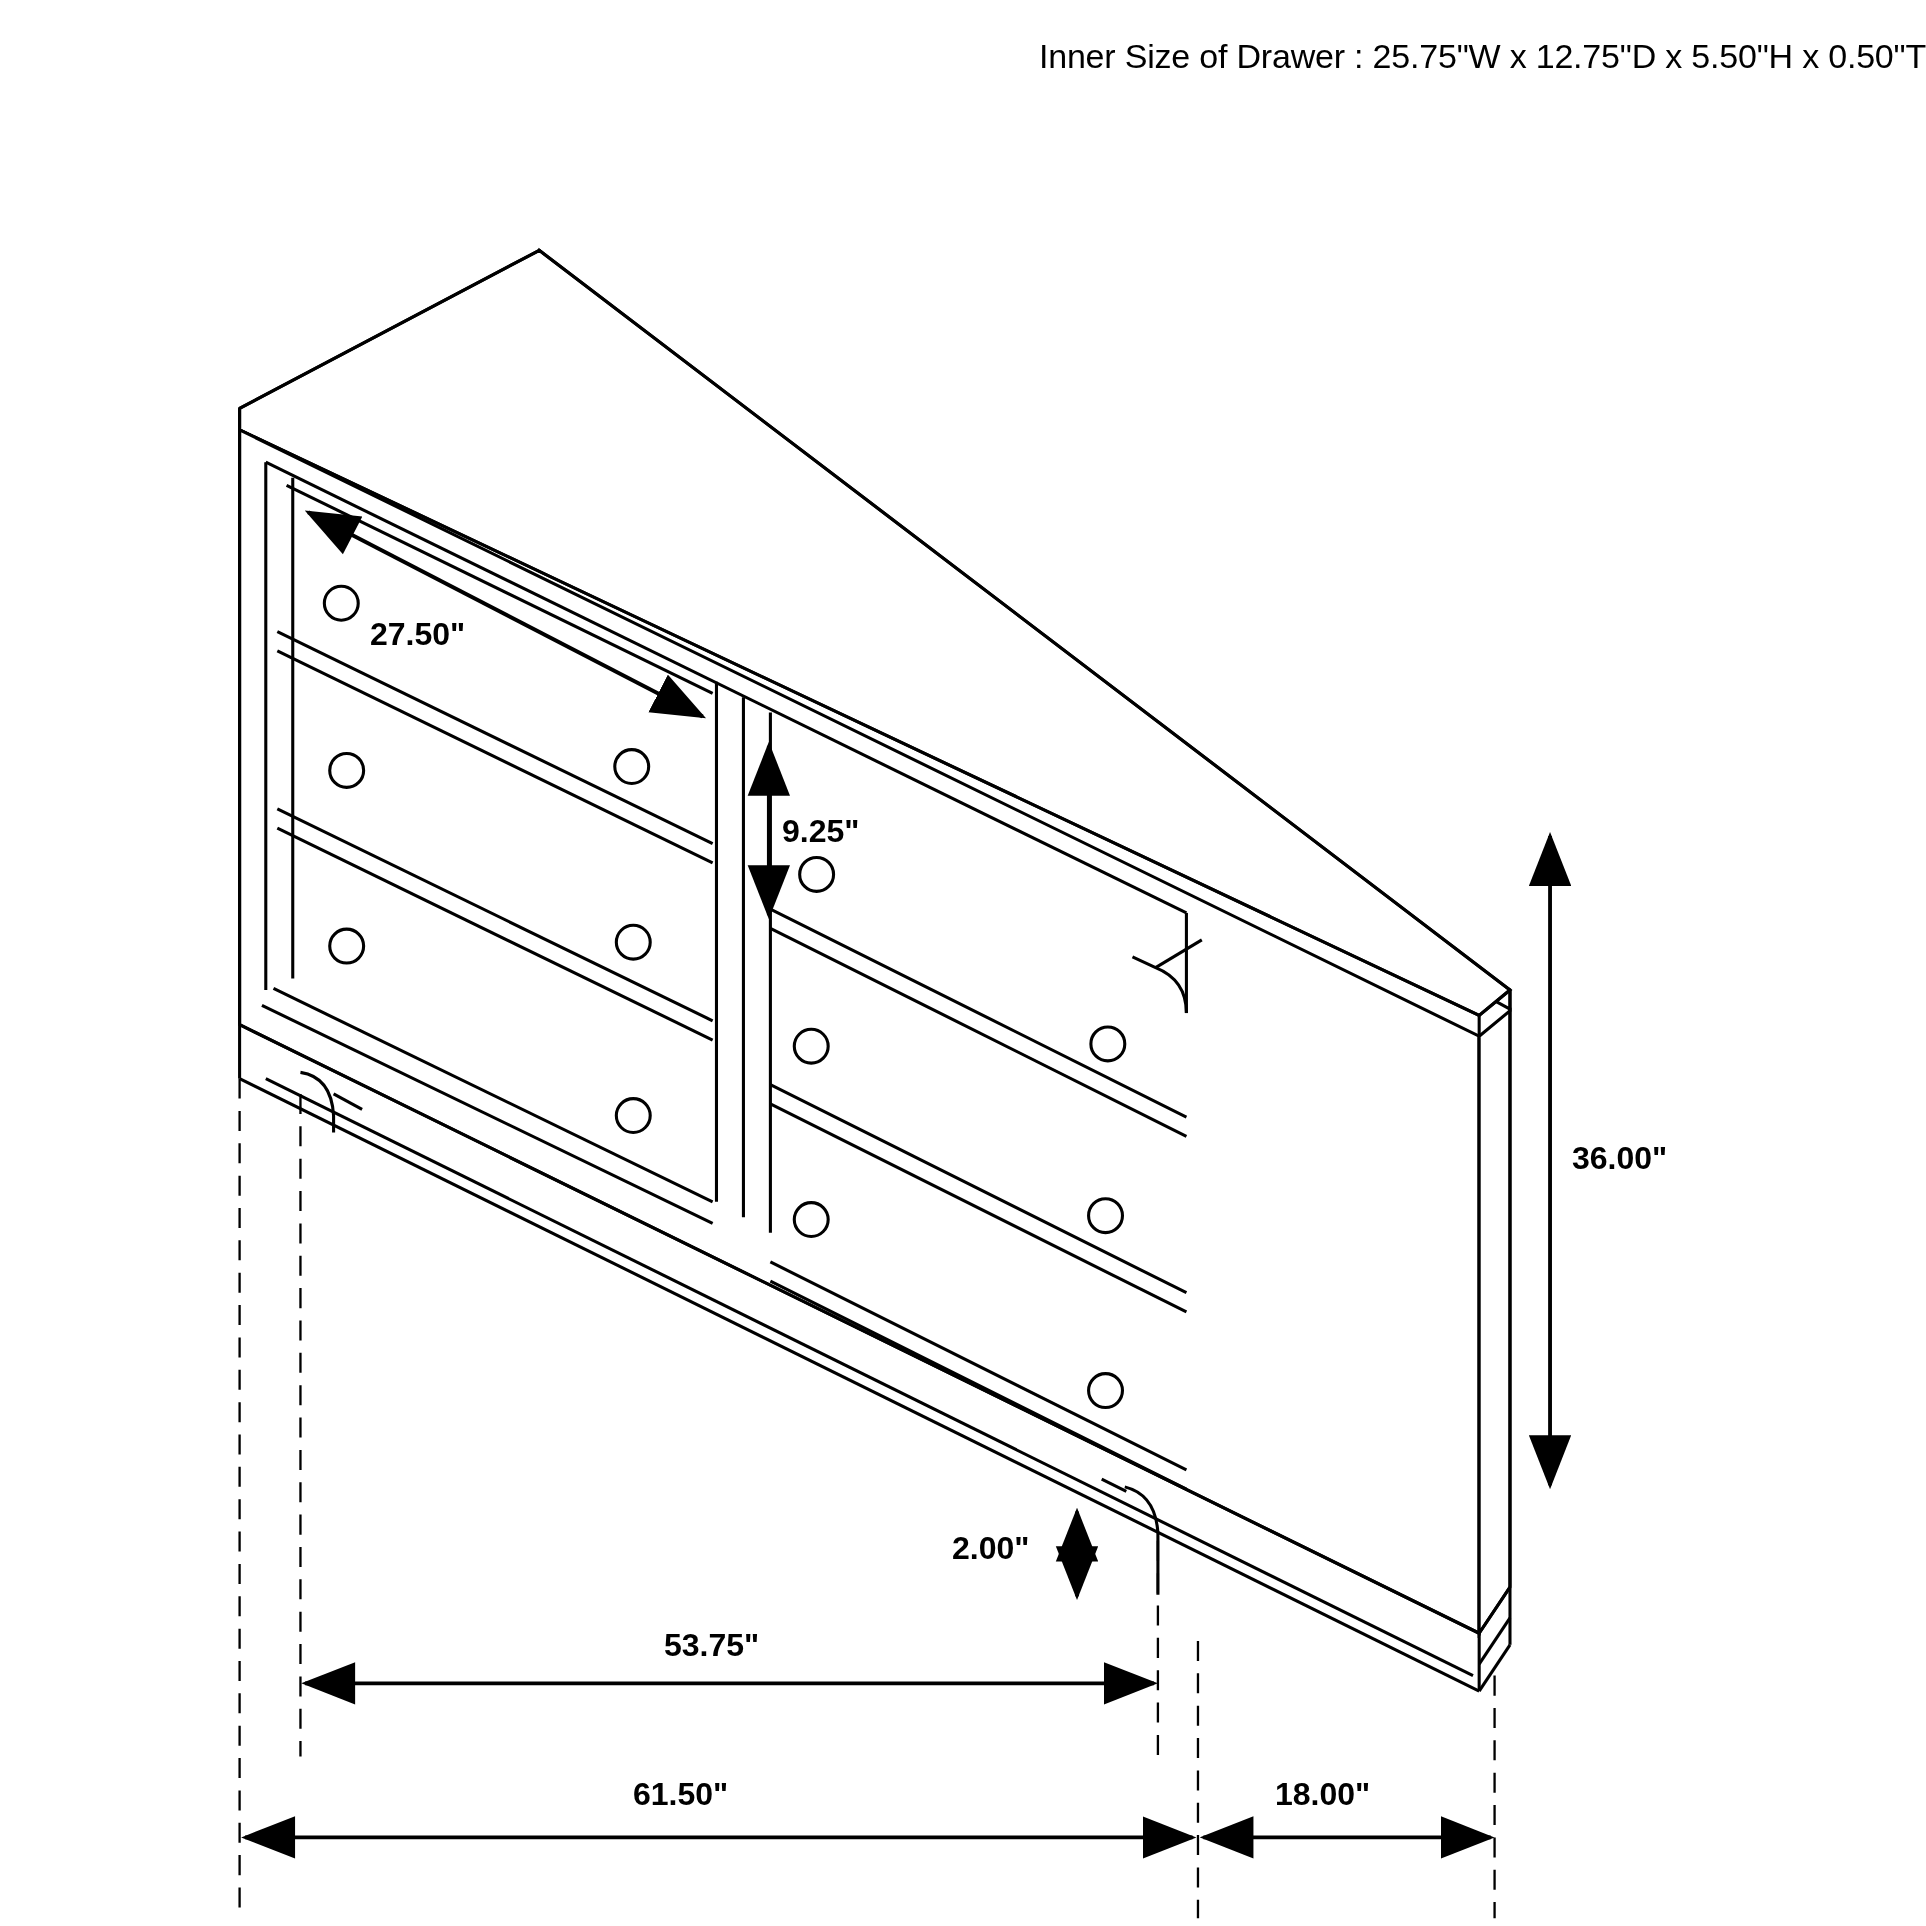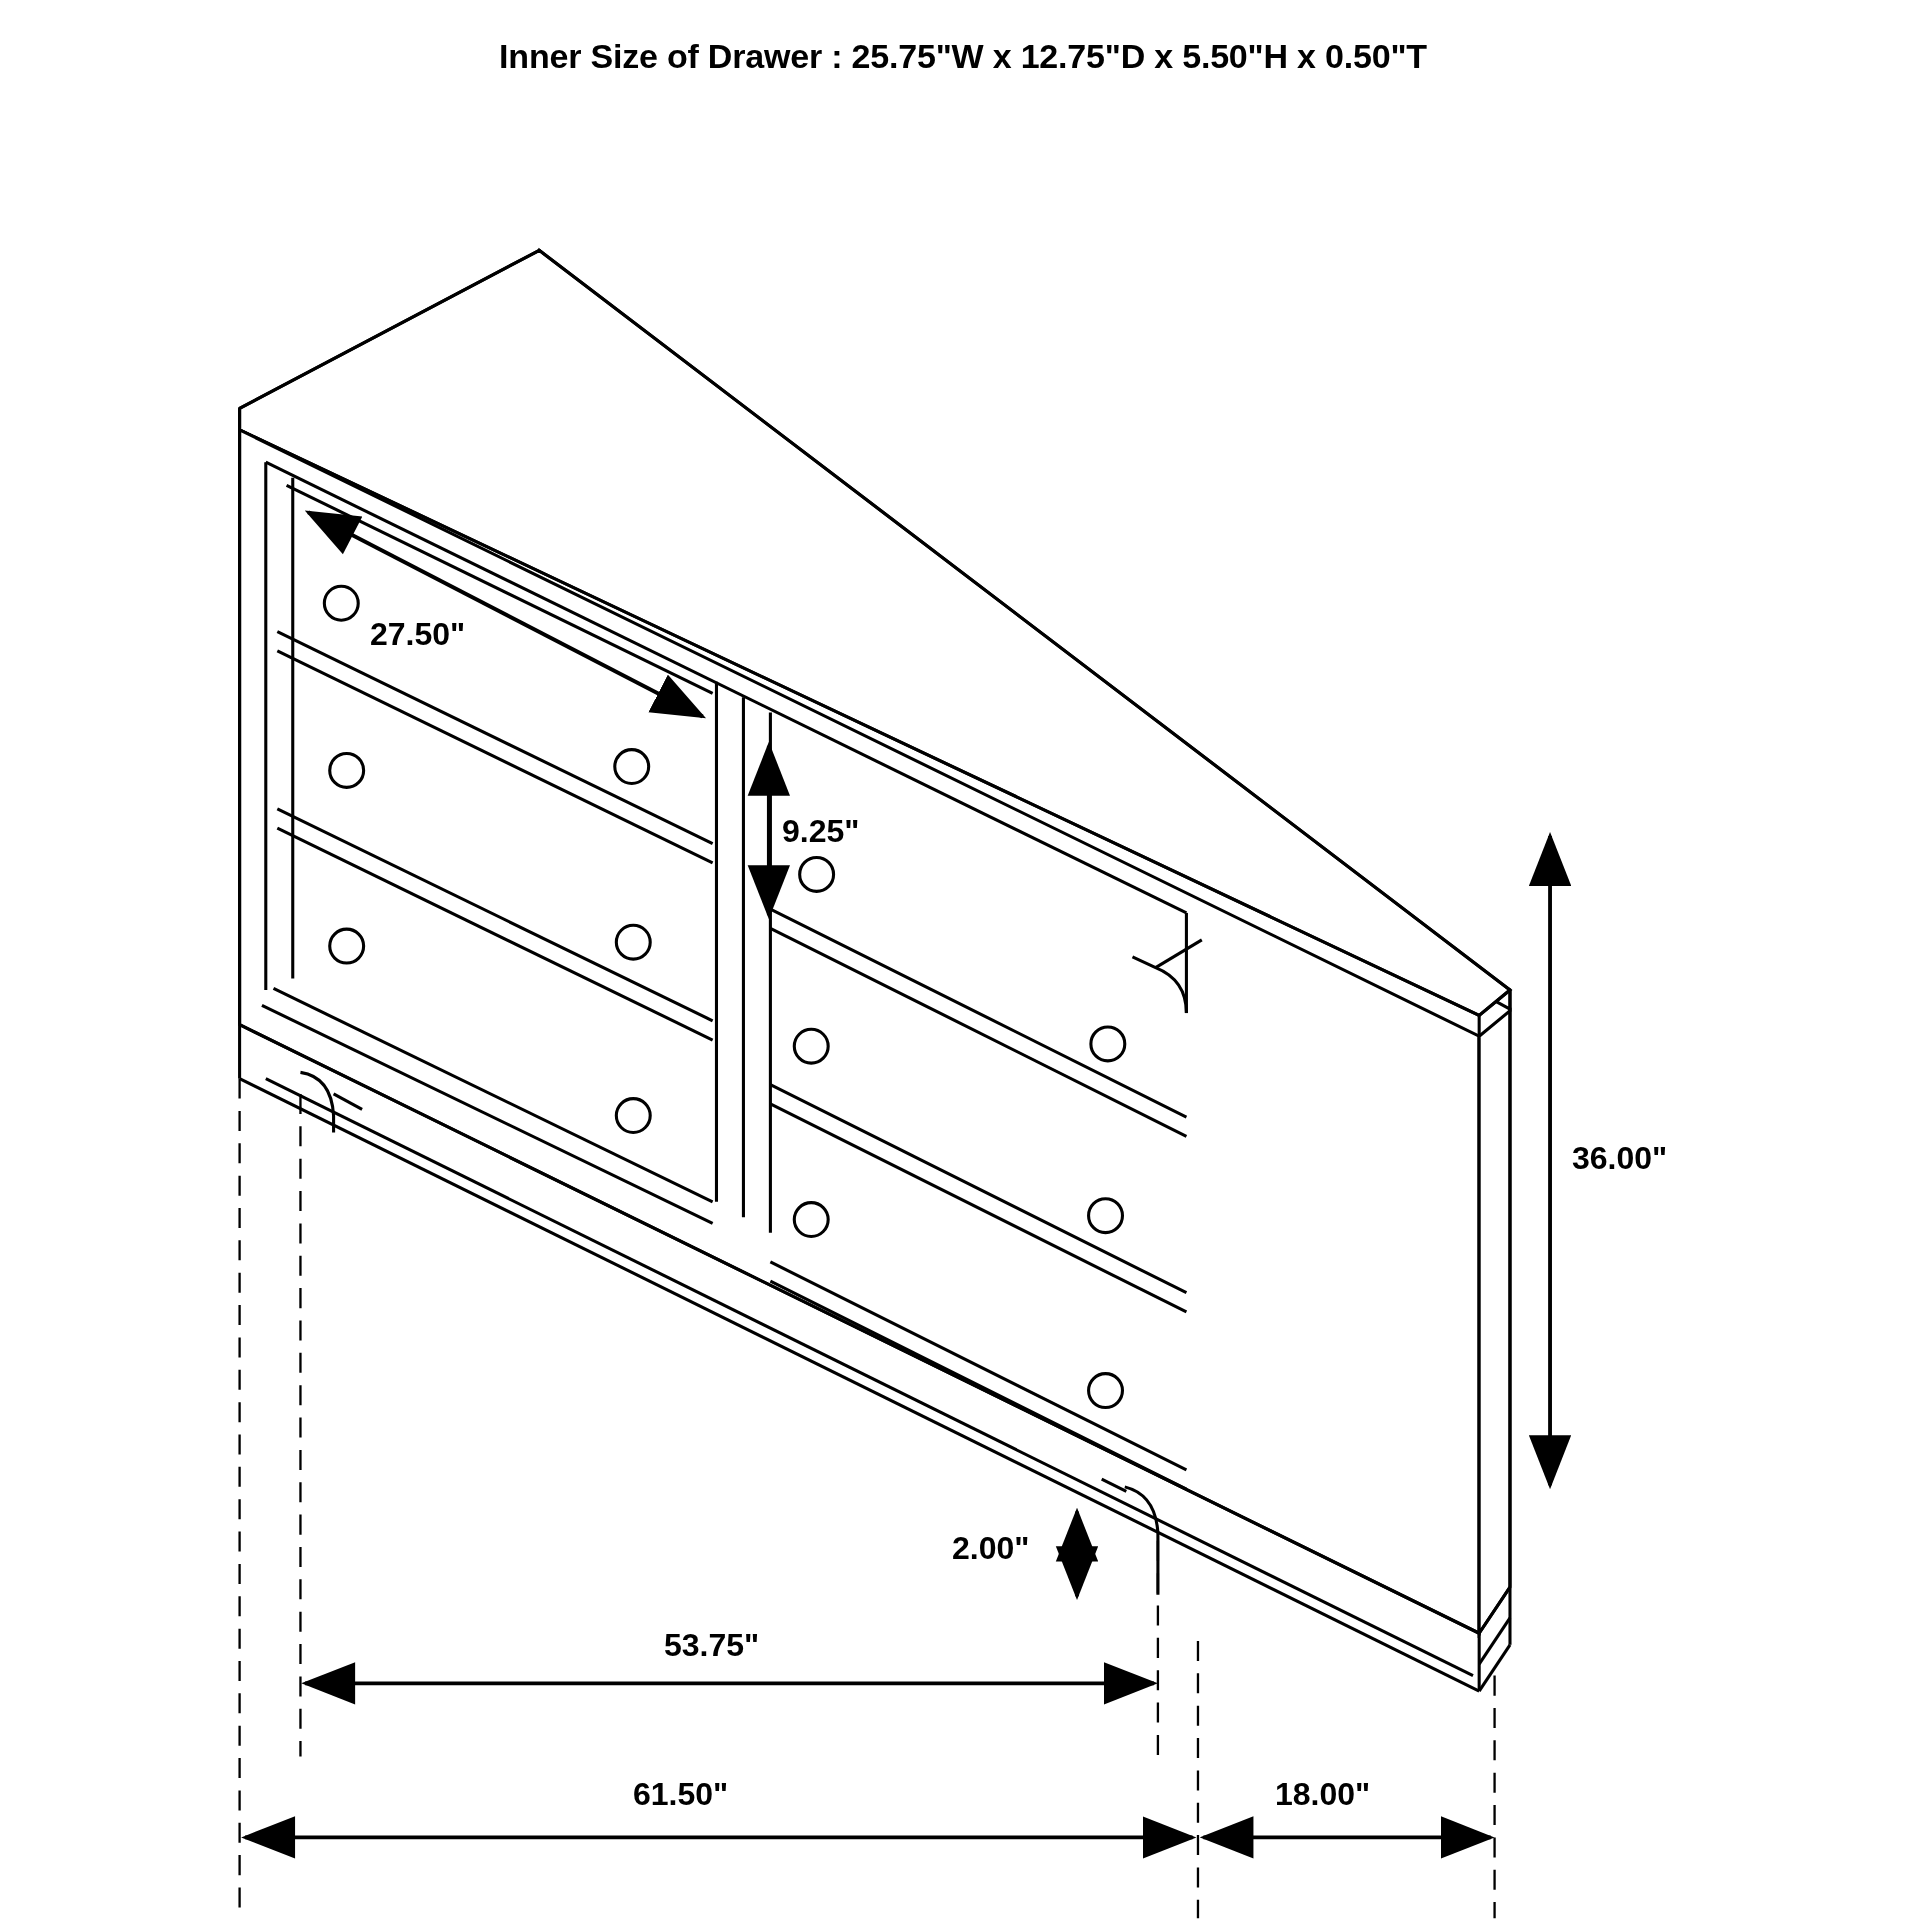--- a/index.html
+++ b/index.html
@@ -23,9 +23,9 @@
     top: 37px;
     left: 0;
     width: 1926px;
-    text-align: center;
+    text-align: right;
     font-size: 34px;
-    font-weight: bold;
+    font-weight: normal;
     color: #000000;
     letter-spacing: -0.2px;
   }

